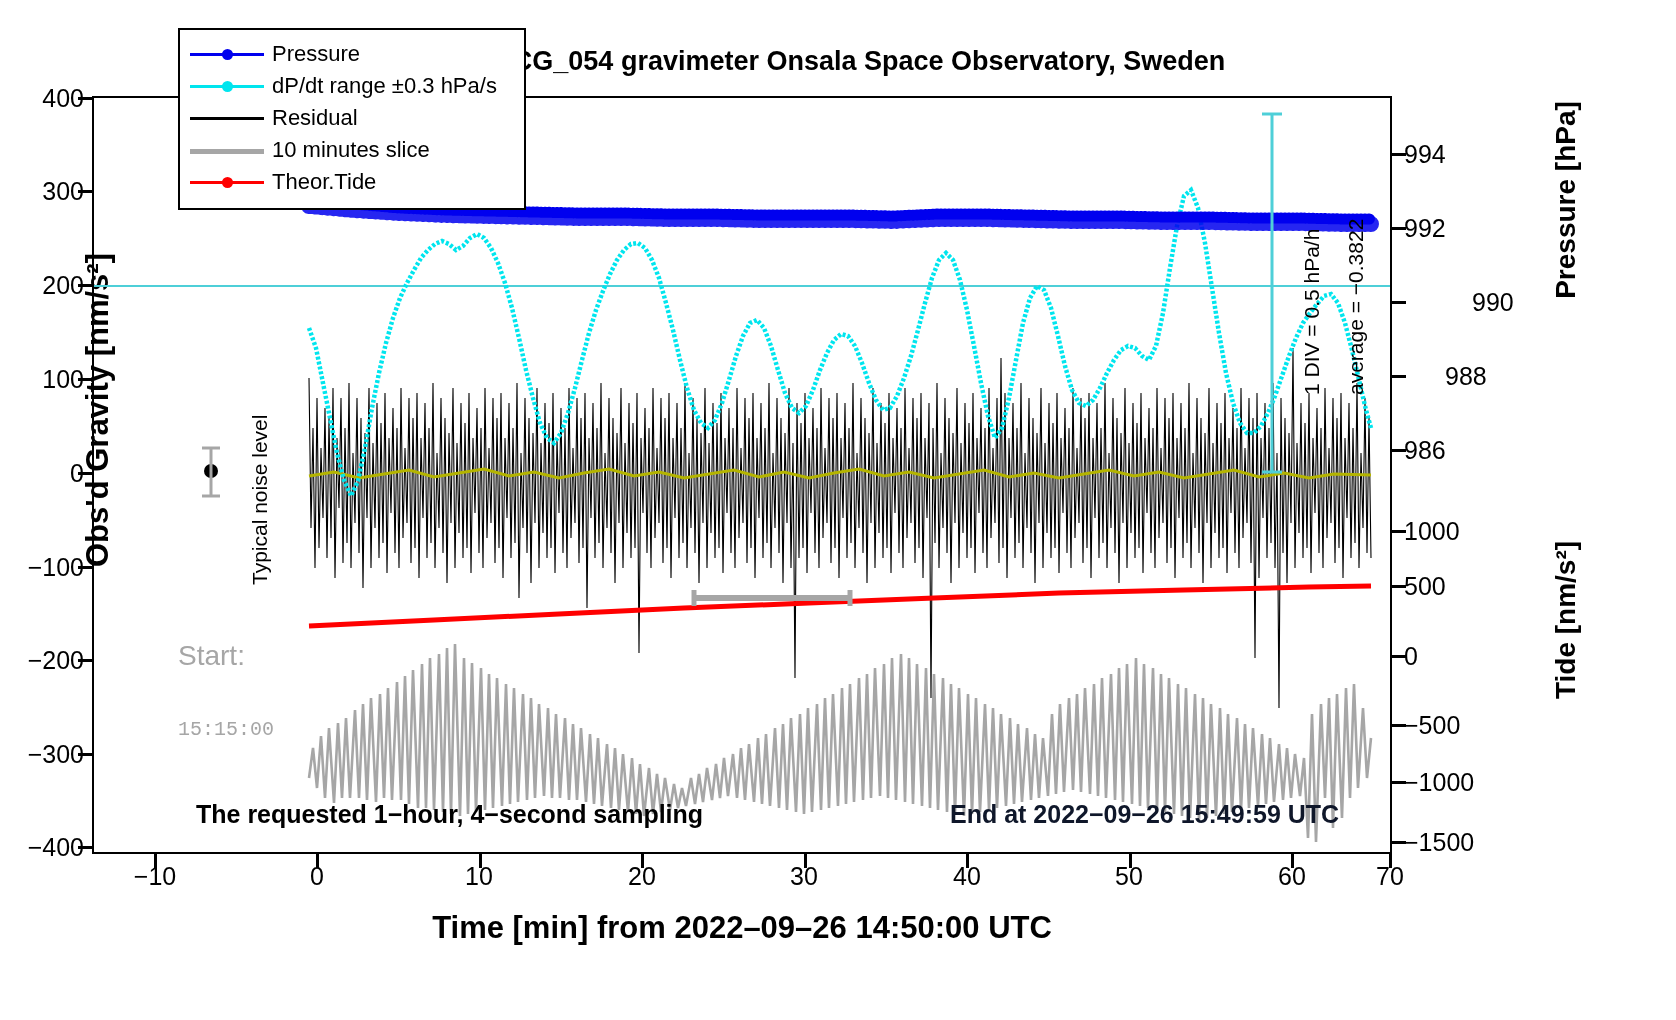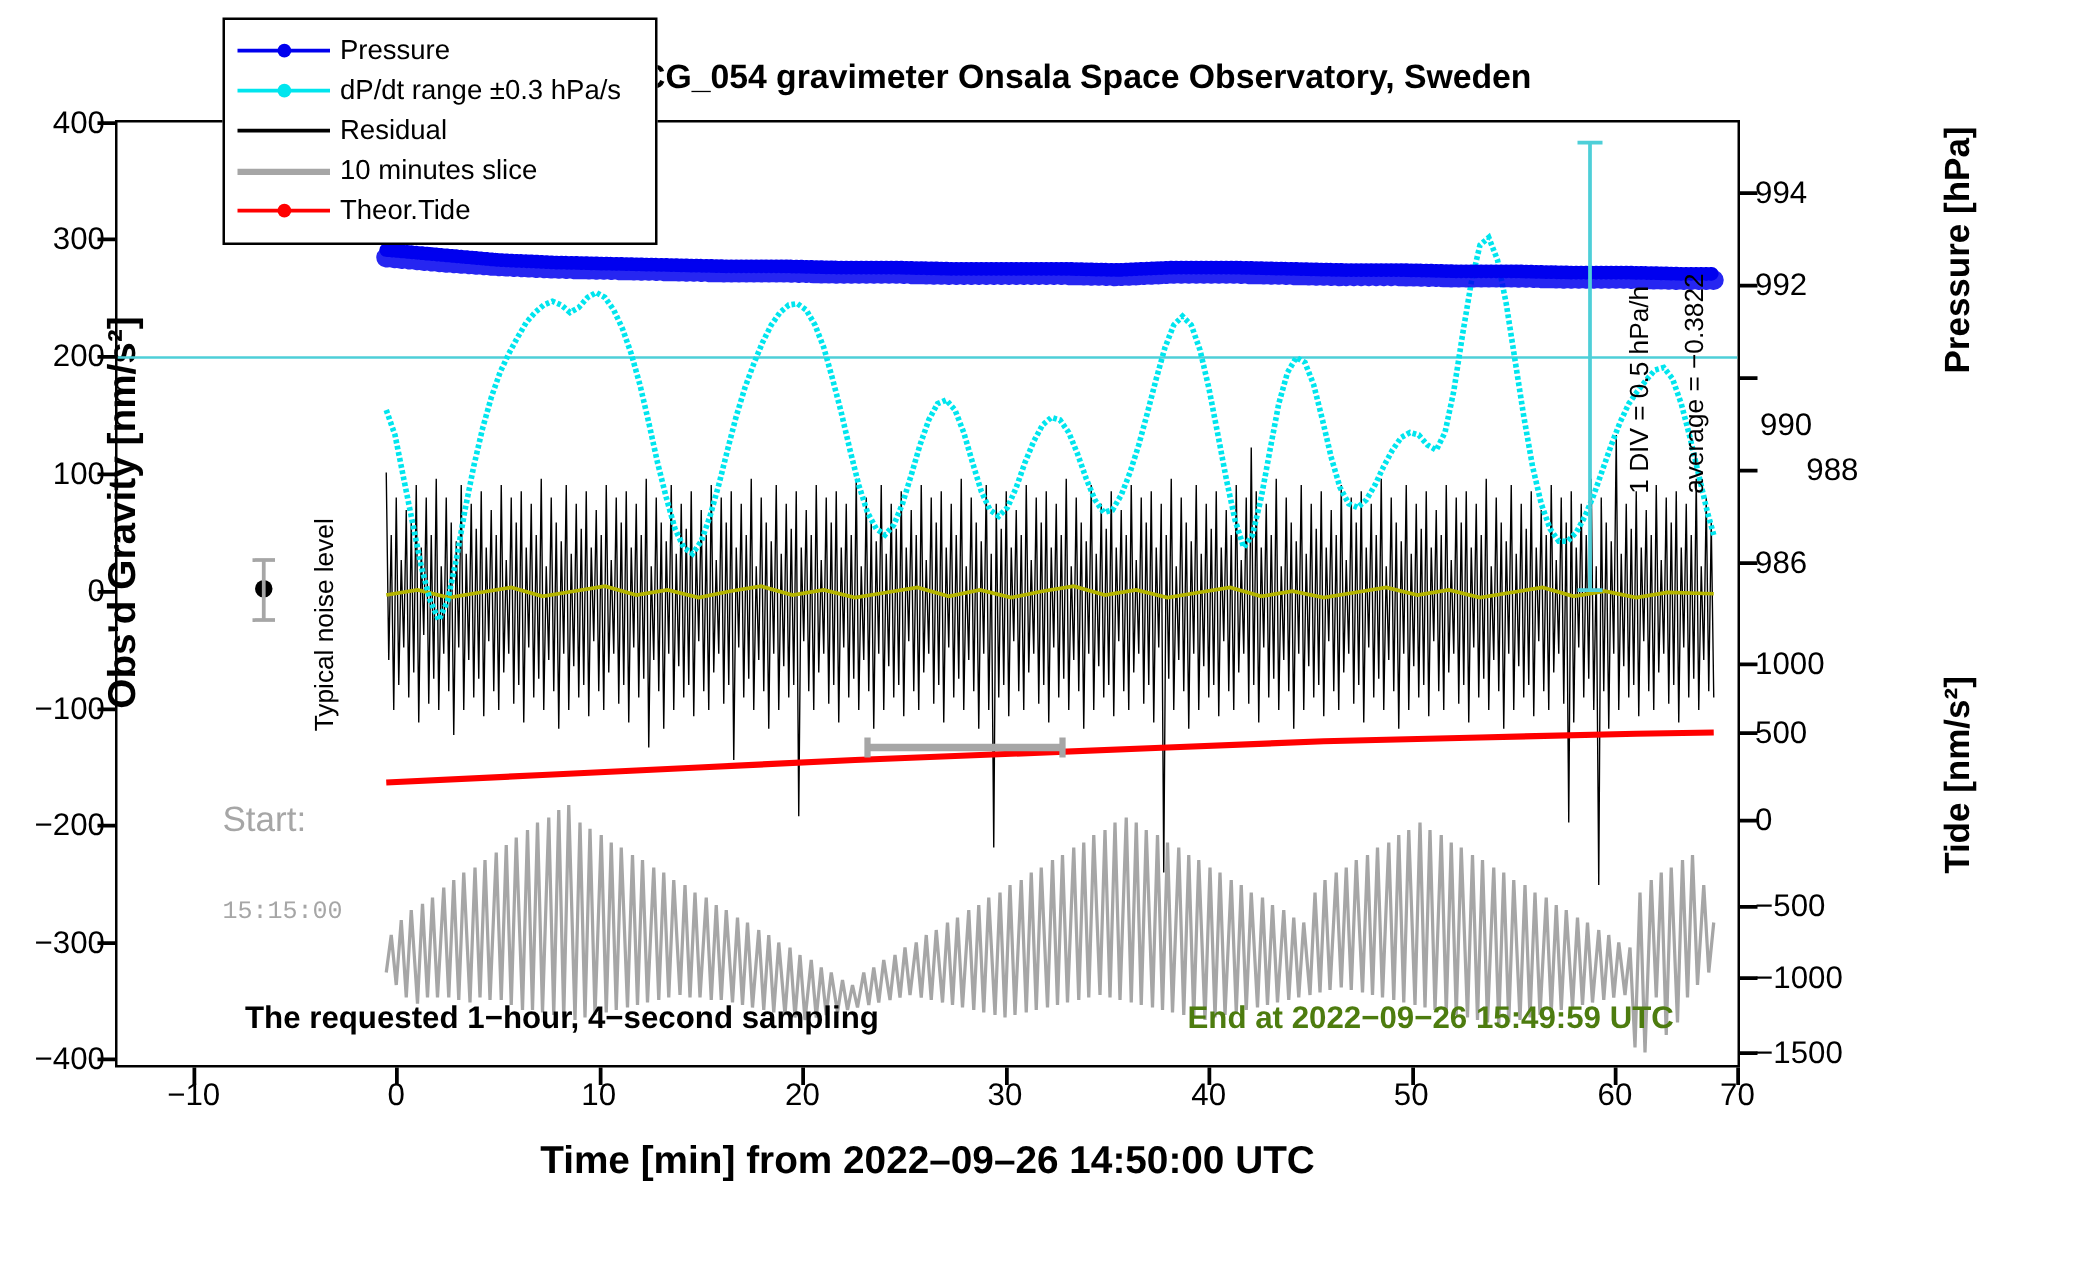--- a/index.html
+++ b/index.html
@@ -110,7 +110,7 @@
   
   #legend {
     left: 178px;
-    top: 14px;
+    top: 28px;
     width: 348px;
     background: #ffffff;
     border: 2px solid #000;

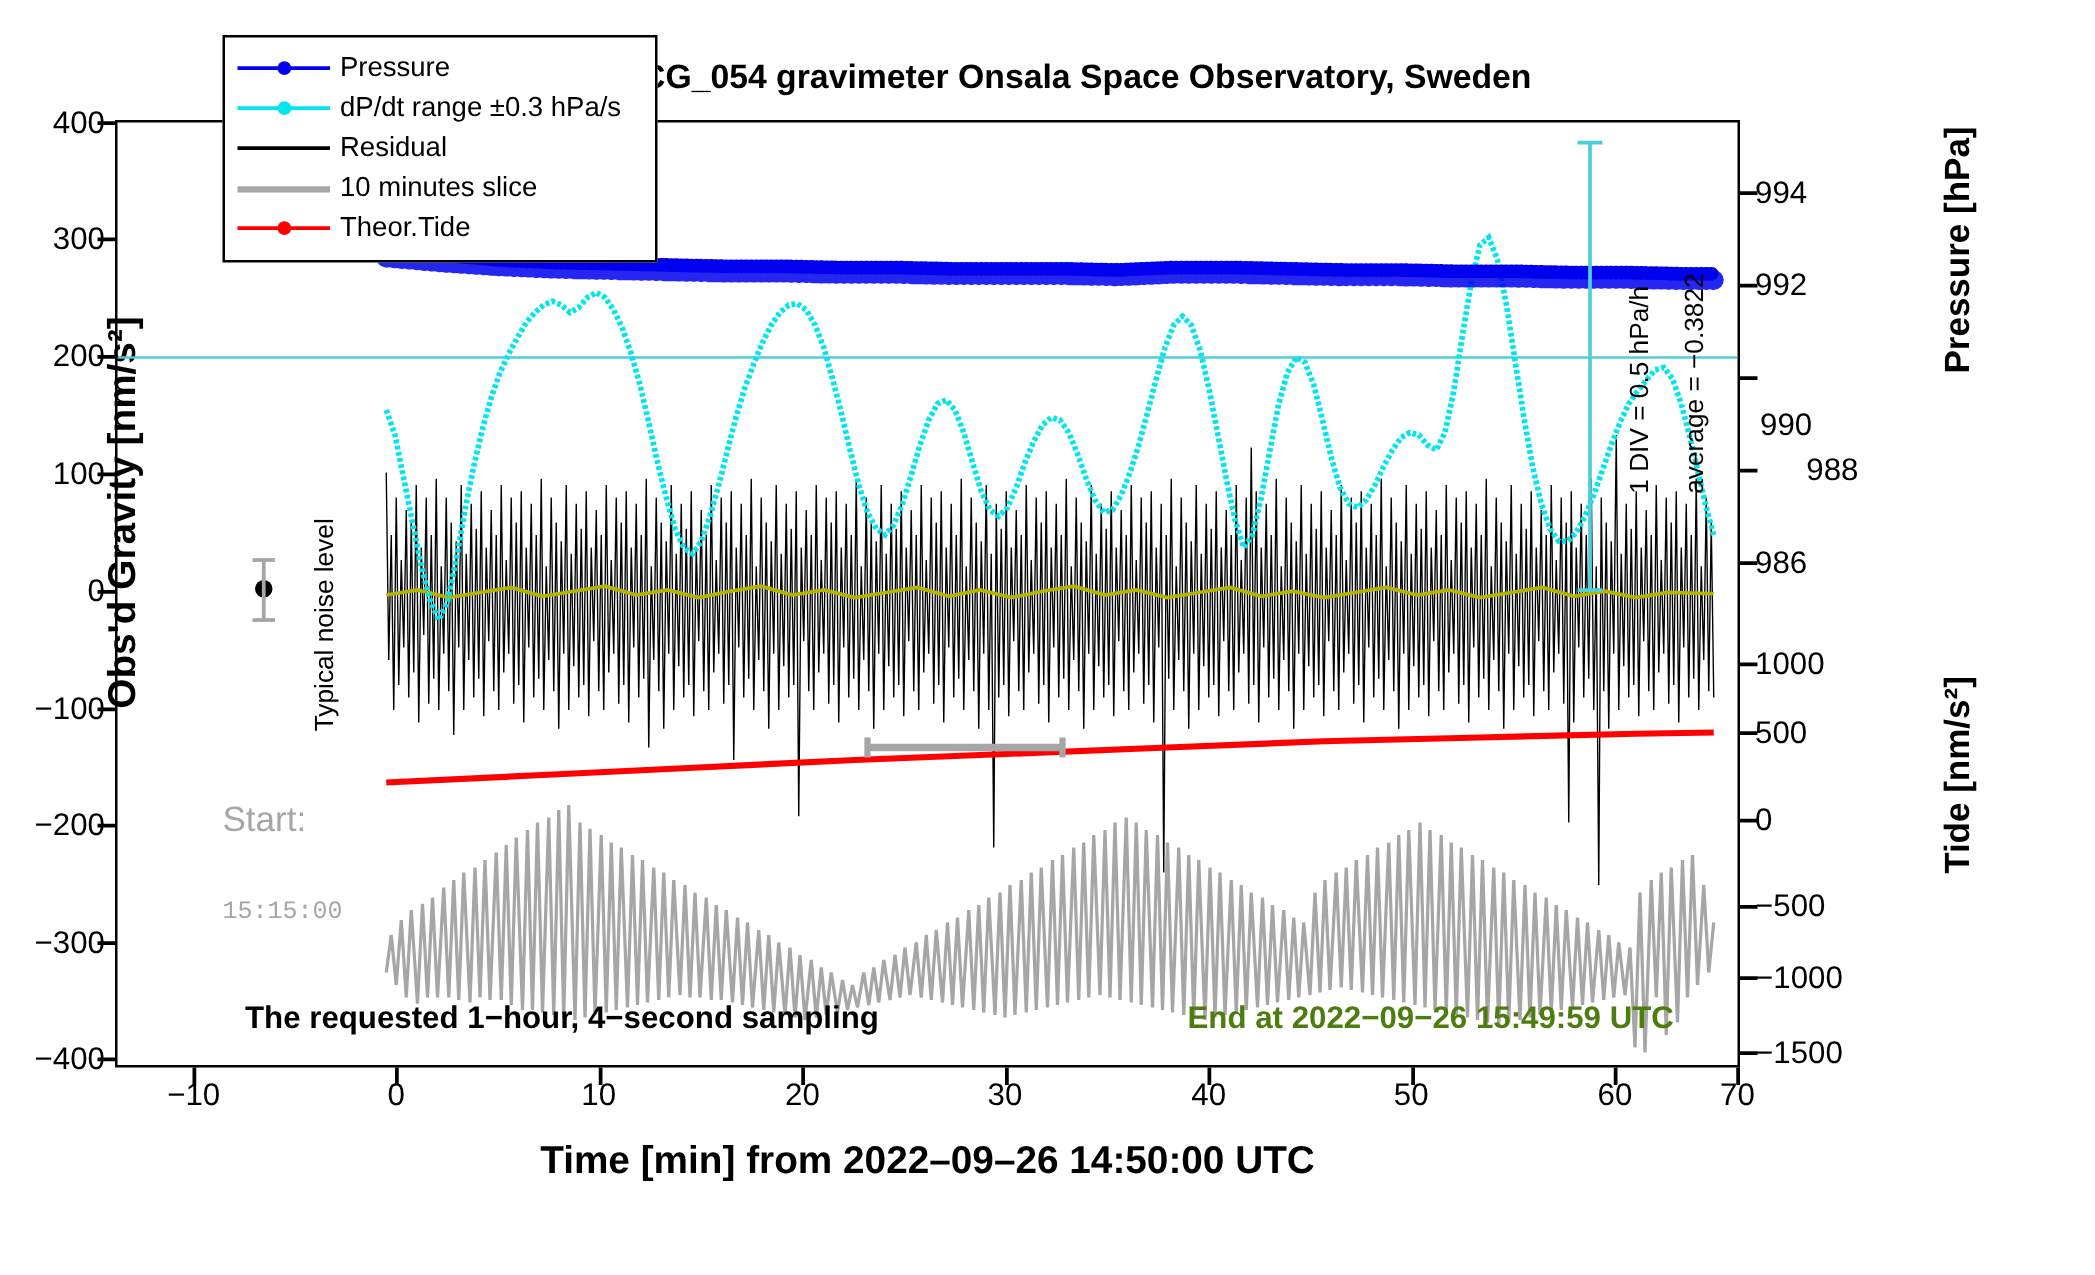--- a/index.html
+++ b/index.html
@@ -310,7 +310,7 @@
 
   <div class="abs tick-label ytick-right" style="left:1404px; top:140px;">994</div>
   <div class="abs tick-label ytick-right" style="left:1404px; top:214px;">992</div>
-  <div class="abs tick-label ytick-right" style="left:1408px; top:288px;margin-top:38px;">990</div>
+  <div class="abs tick-label ytick-right" style="left:1472px; top:288px;">990</div>
   <div class="abs tick-label ytick-right" style="left:1404px; top:362px;margin-left:41px;">988</div>
   <div class="abs tick-label ytick-right" style="left:1404px; top:436px;">986</div>
 

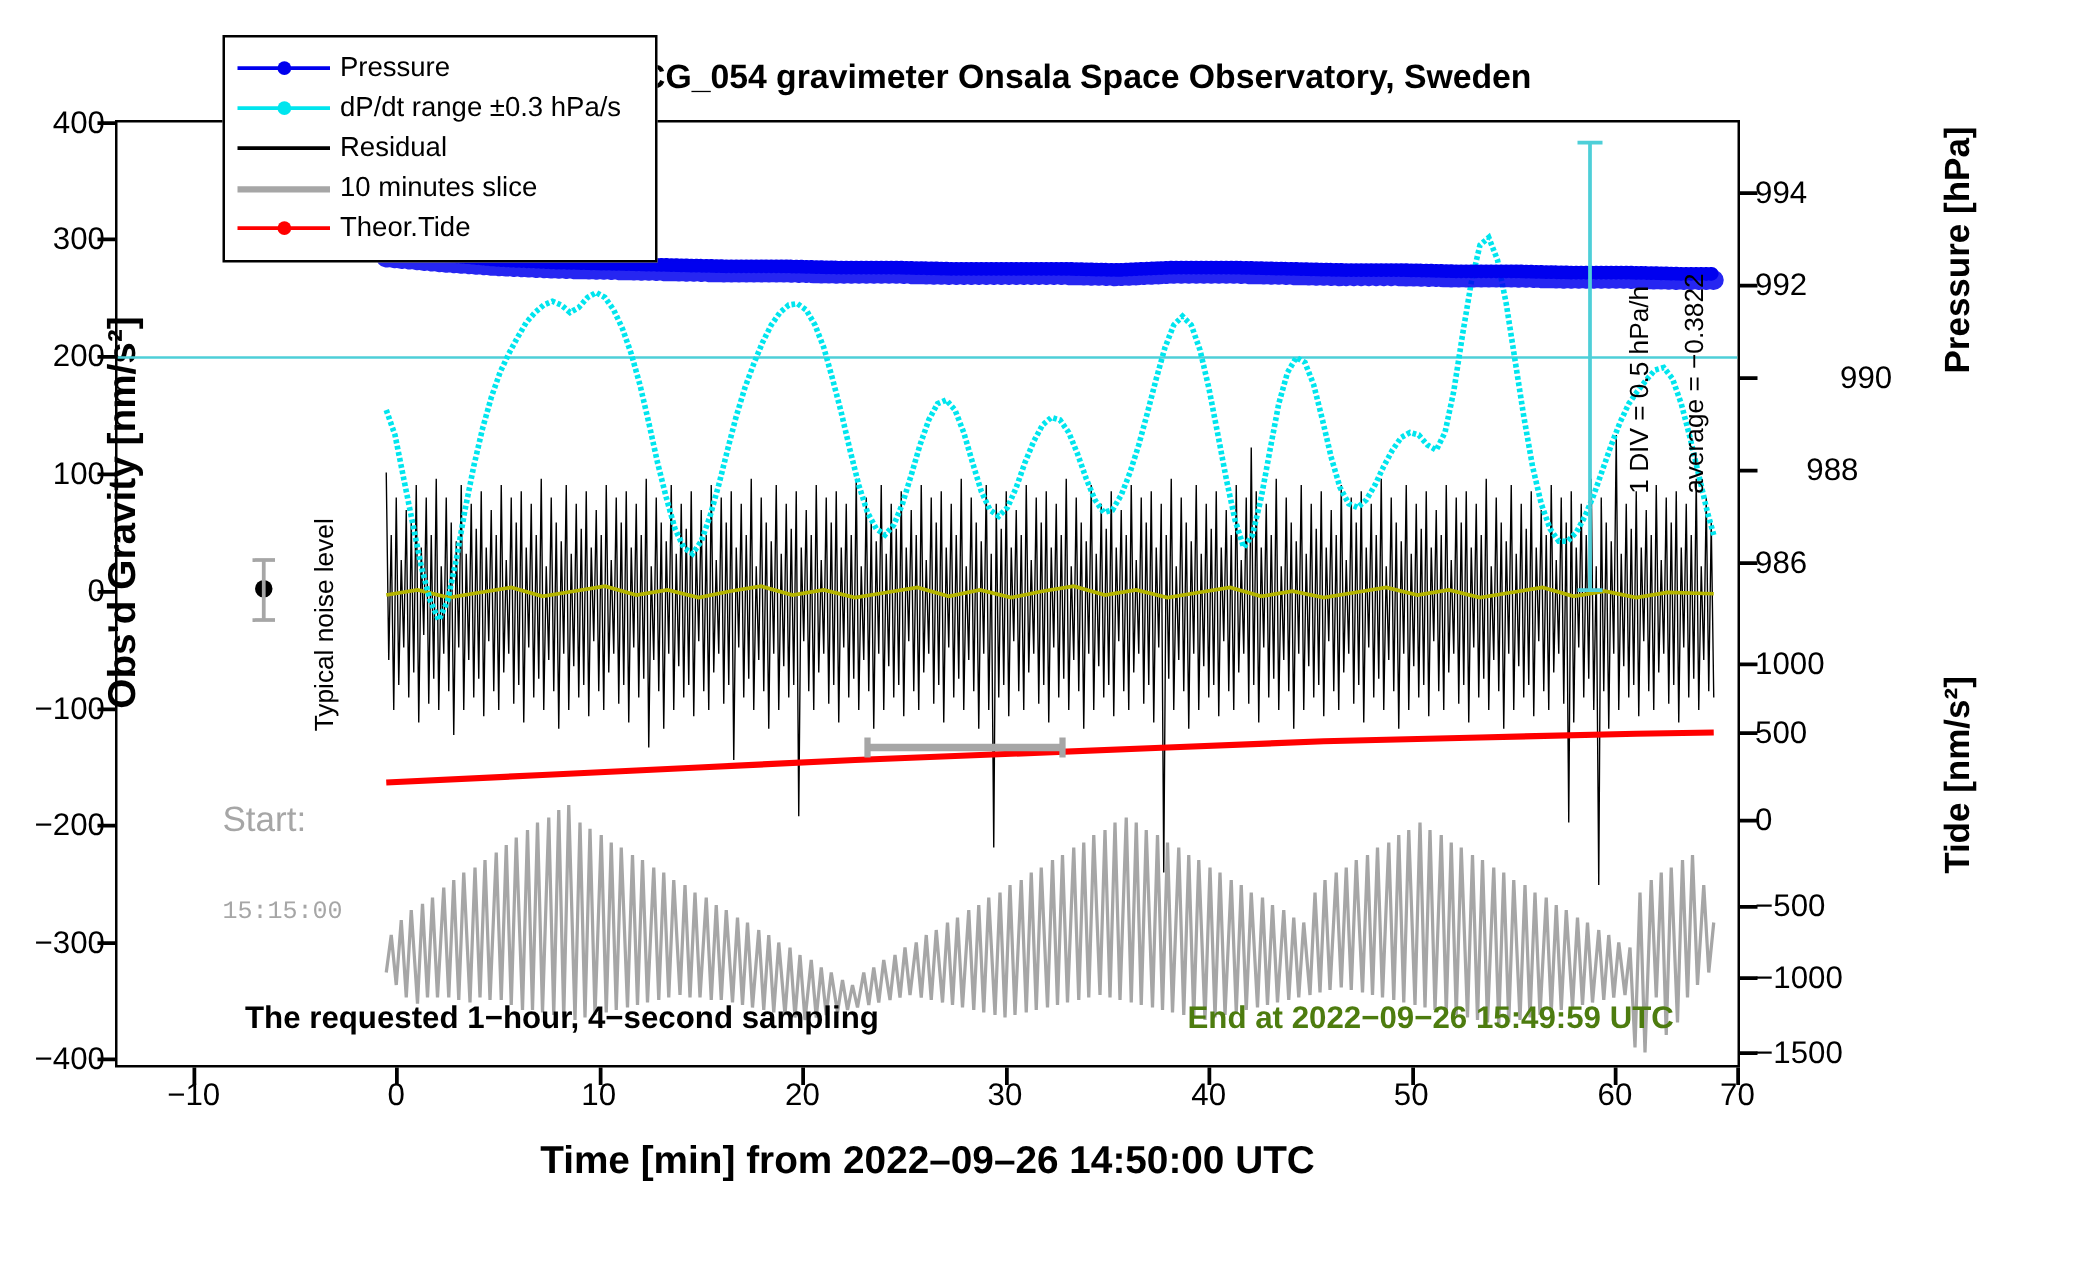--- a/index.html
+++ b/index.html
@@ -186,7 +186,7 @@
     top: 800px;
     font-size: 25px;
     font-weight: bold;
-    color: #4d7c0f;
+    color: #0f172a;
   }
   #noise-label {
     left: 248px;

